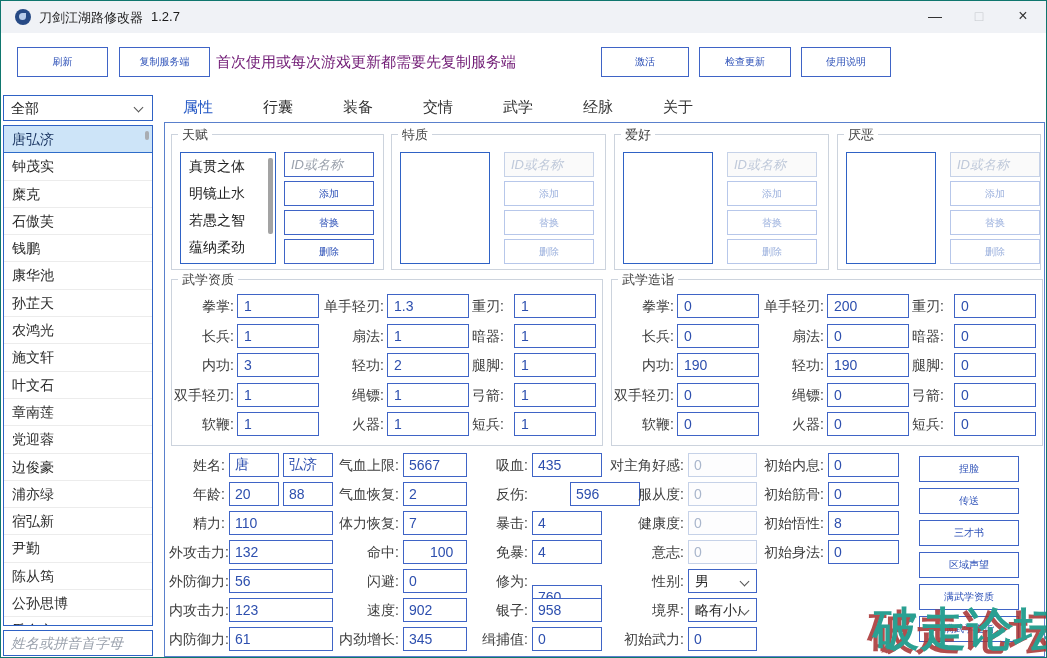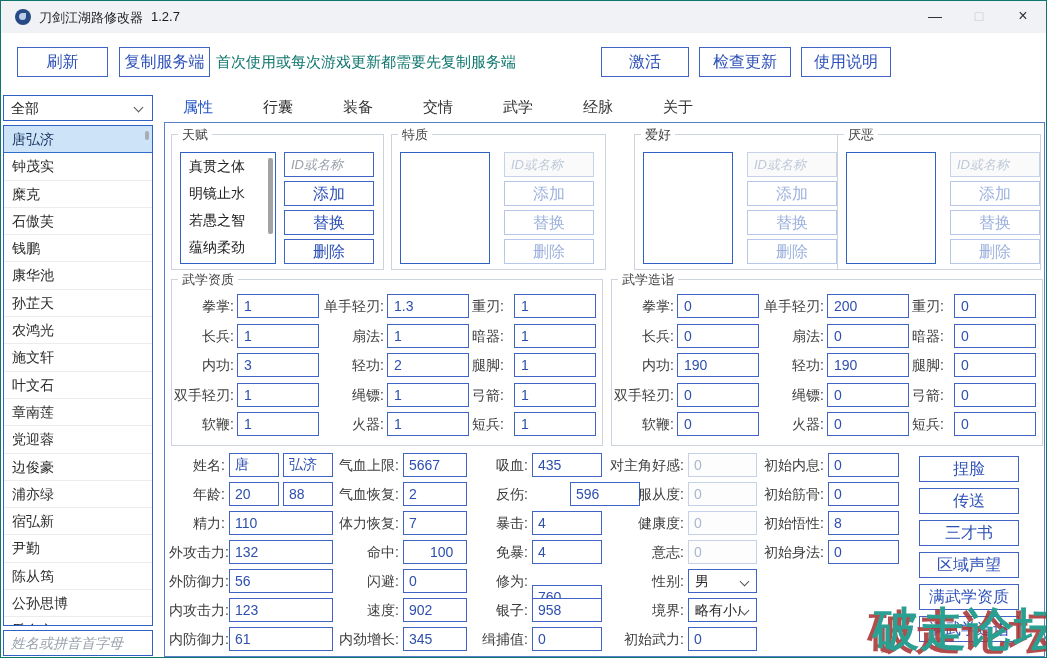--- a/index.html
+++ b/index.html
@@ -25,7 +25,7 @@
 
   
   .btn { position:absolute; background:#fff; border:1px solid #3f64c6; color:#2d51b8;
-         font-size:16px; text-align:center; cursor:pointer;
+         font-size:10px; text-align:center; cursor:pointer;
          font-family:"Liberation Sans","DejaVu Sans",sans-serif; }
   .tb-btn { height:30px; line-height:28px; }
   .warning { position:absolute; left:215px; top:52px; font-size:15px; color:#0f766e; }

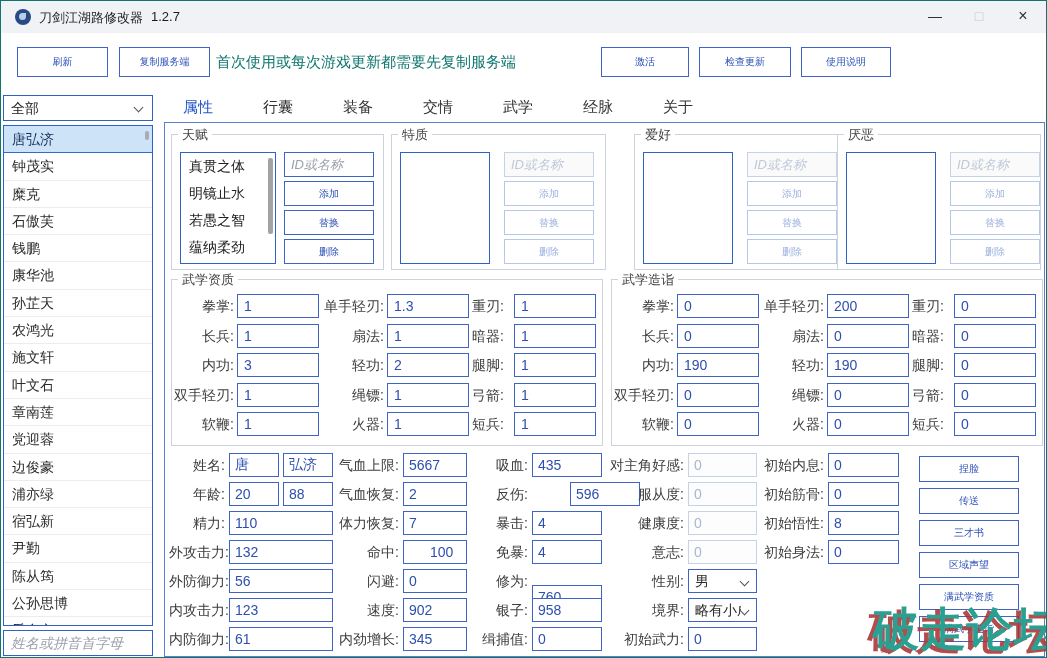--- a/index.html
+++ b/index.html
@@ -28,7 +28,7 @@
          font-size:10px; text-align:center; cursor:pointer;
          font-family:"Liberation Sans","DejaVu Sans",sans-serif; }
   .tb-btn { height:30px; line-height:28px; }
-  .warning { position:absolute; left:215px; top:52px; font-size:15px; color:#0f766e; }
+  .warning { position:absolute; left:215px; top:52px; font-size:15px; color:#701a75; }
 
   
   .filter-dd { position:absolute; left:2px; top:94px; width:150px; height:26px;

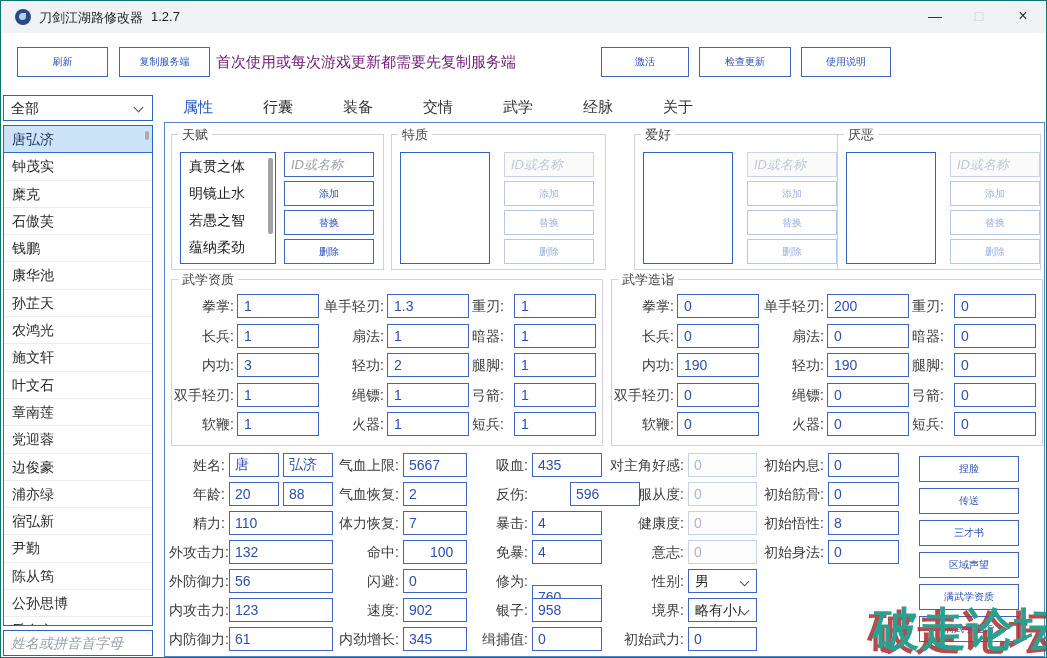--- a/index.html
+++ b/index.html
@@ -186,7 +186,7 @@
         <div class="listbox" style="left: 8px; top: 17px; width: 90px; height: 112px;"></div>
         <div class="tg-controls"><input class="tg-input" placeholder="ID或名称" disabled="" style=""><div class="btn tg-btn">添加</div><div class="btn tg-btn">替换</div><div class="btn tg-btn">删除</div></div>
       </div>
-      <div class="gb disabled" style="left: 613px; top: 133px; width: 215px; height: 136px; margin-left: 20px;">
+      <div class="gb disabled" style="left: 613px; top: 133px; width: 215px; height: 136px;">
         <span class="legend">爱好</span>
         <div class="listbox" style="left: 8px; top: 17px; width: 90px; height: 112px;"></div>
         <div class="tg-controls"><input class="tg-input" placeholder="ID或名称" disabled="" style=""><div class="btn tg-btn">添加</div><div class="btn tg-btn">替换</div><div class="btn tg-btn">删除</div></div>

